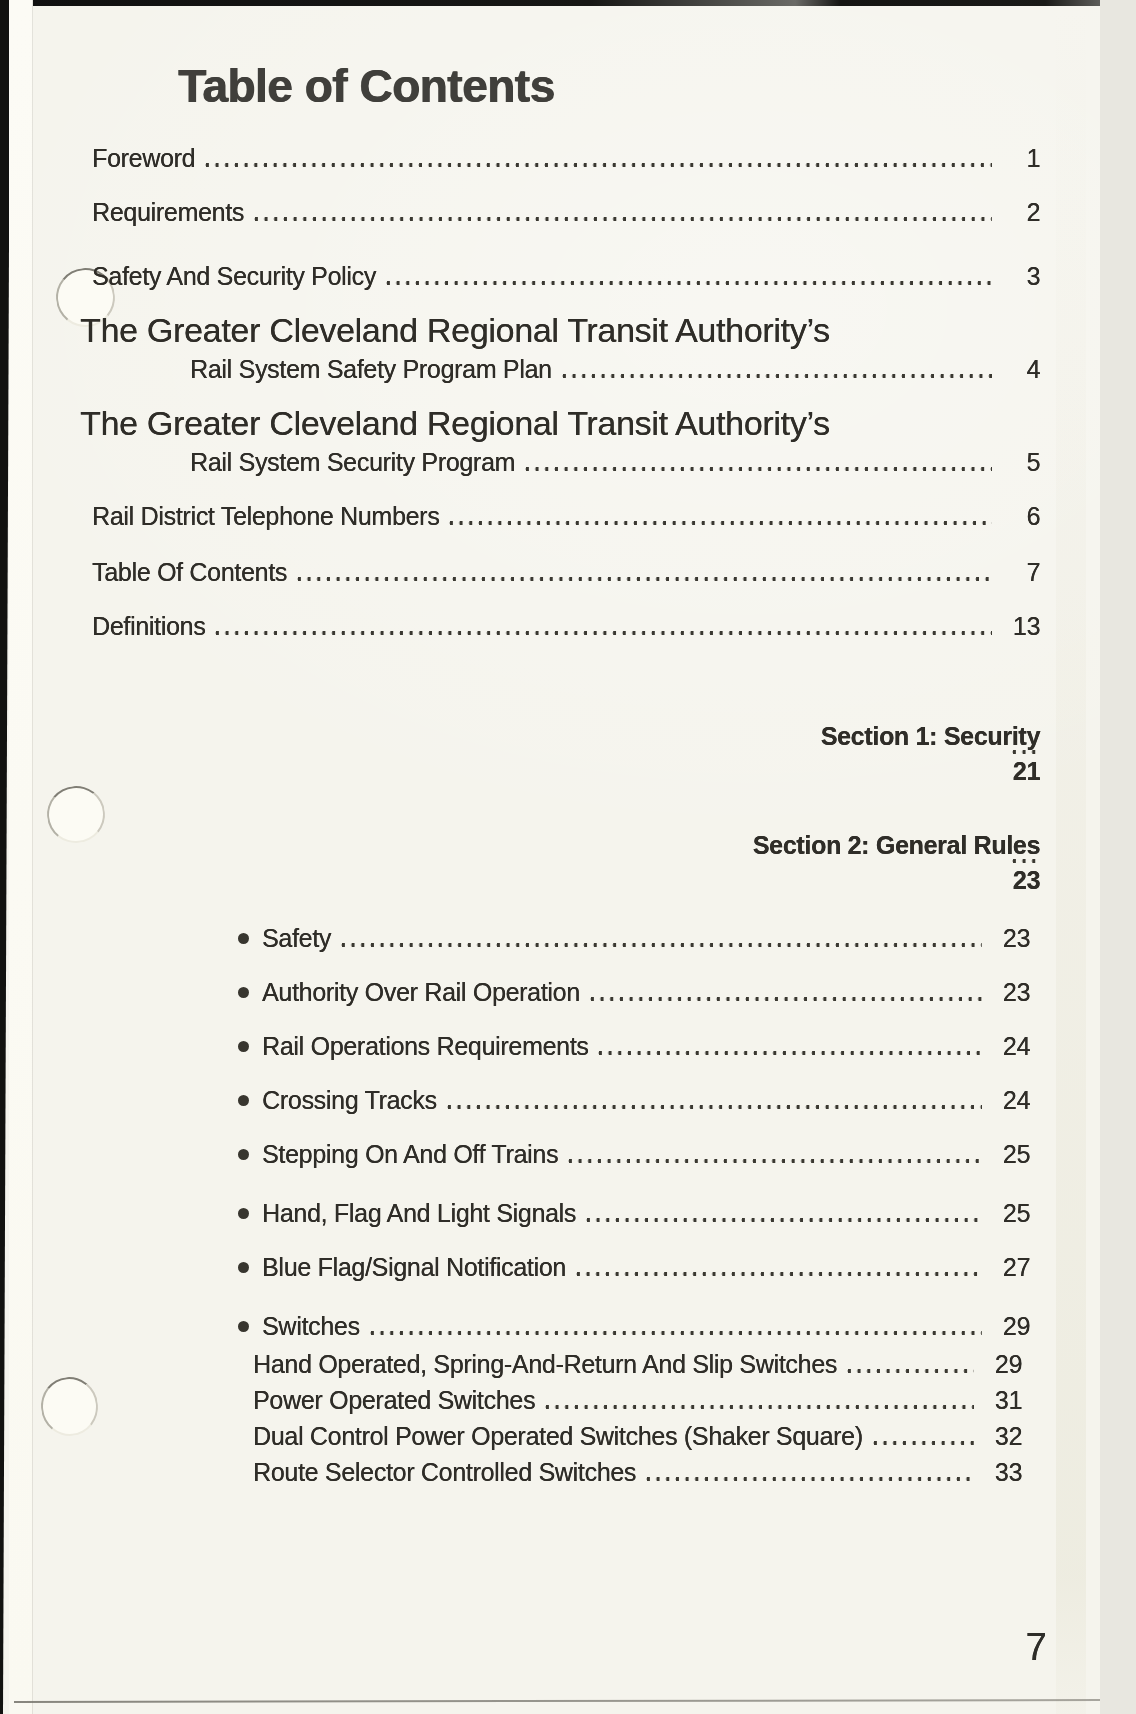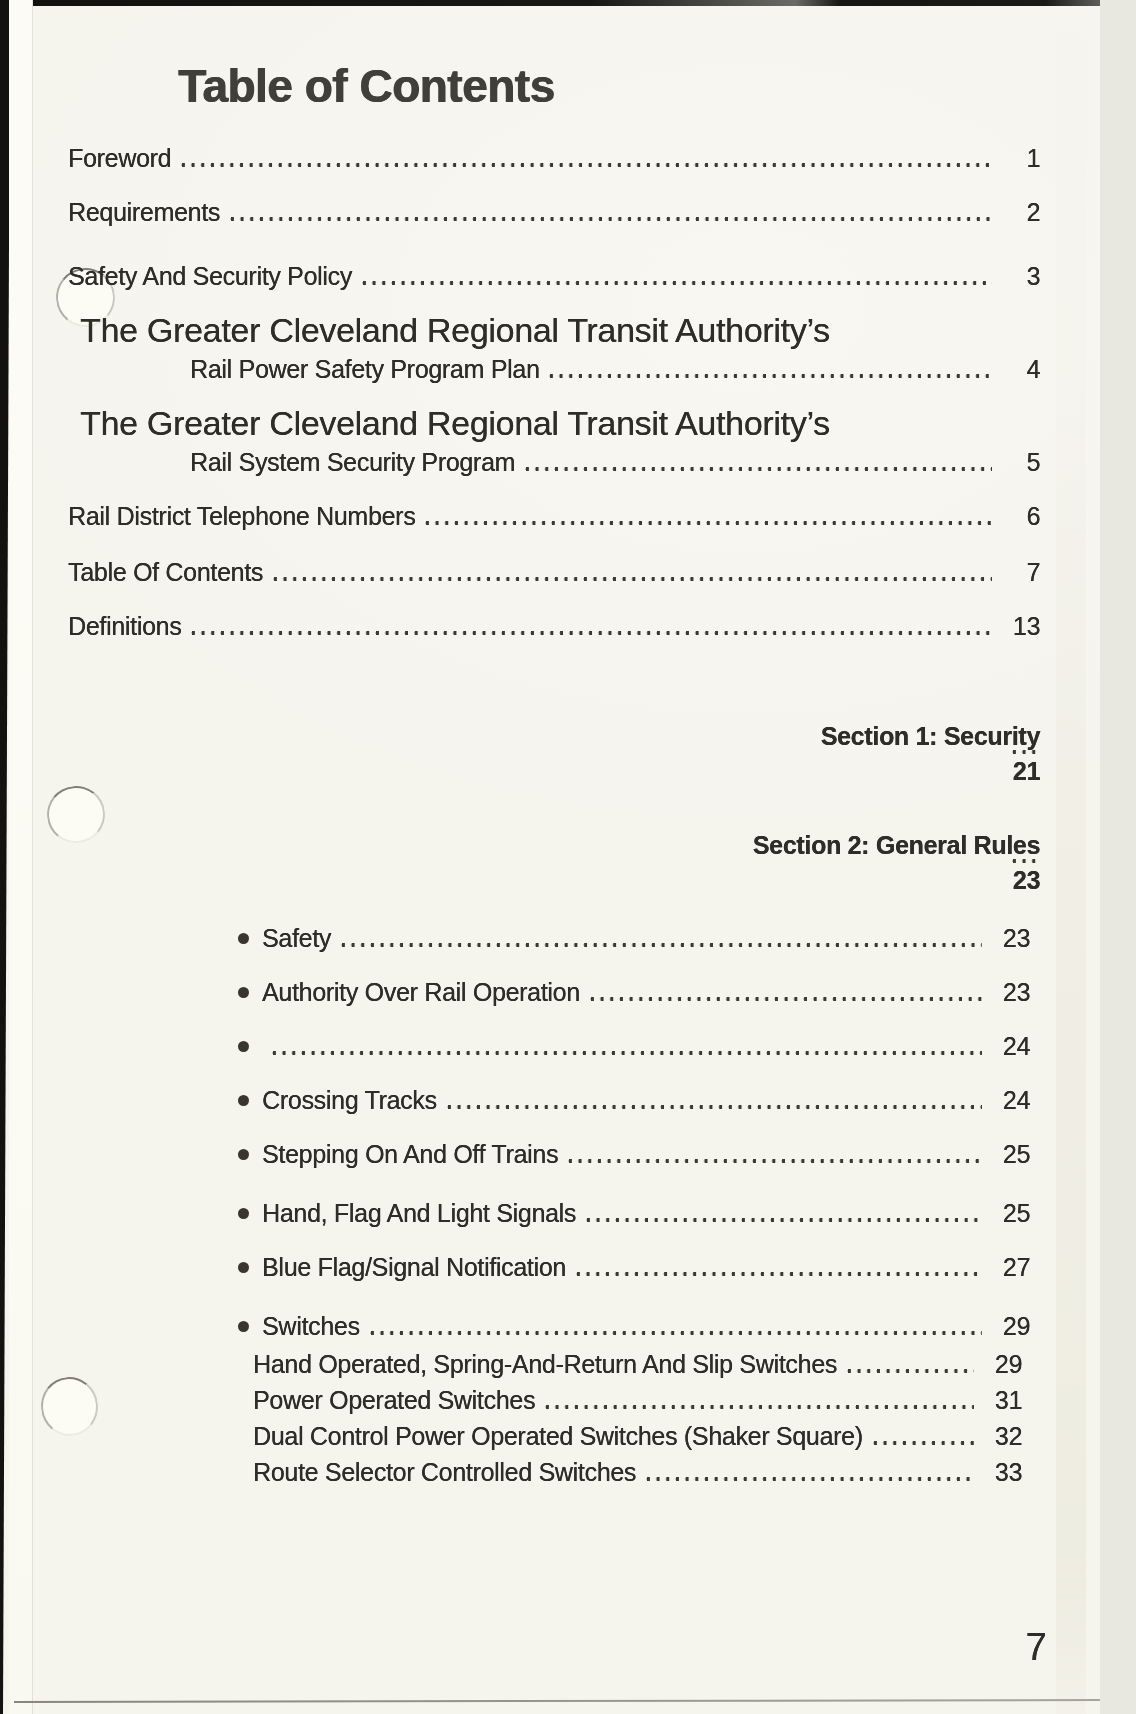--- a/index.html
+++ b/index.html
@@ -42,7 +42,7 @@
     text-shadow:0.7px 0 currentColor,-0.3px 0 rgba(64,63,59,0.6);}
   .row,.l2{display:flex;align-items:flex-end;font-size:25px;line-height:26px;
     letter-spacing:-0.3px;text-shadow:0.25px 0 currentColor;}
-  .row{padding-left:68px;margin-top:28px;}
+  .row{padding-left:92px;margin-top:28px;}
   .first{margin-top:35px;}
   .mt38{margin-top:38px;}
   .mt30{margin-top:30px;}

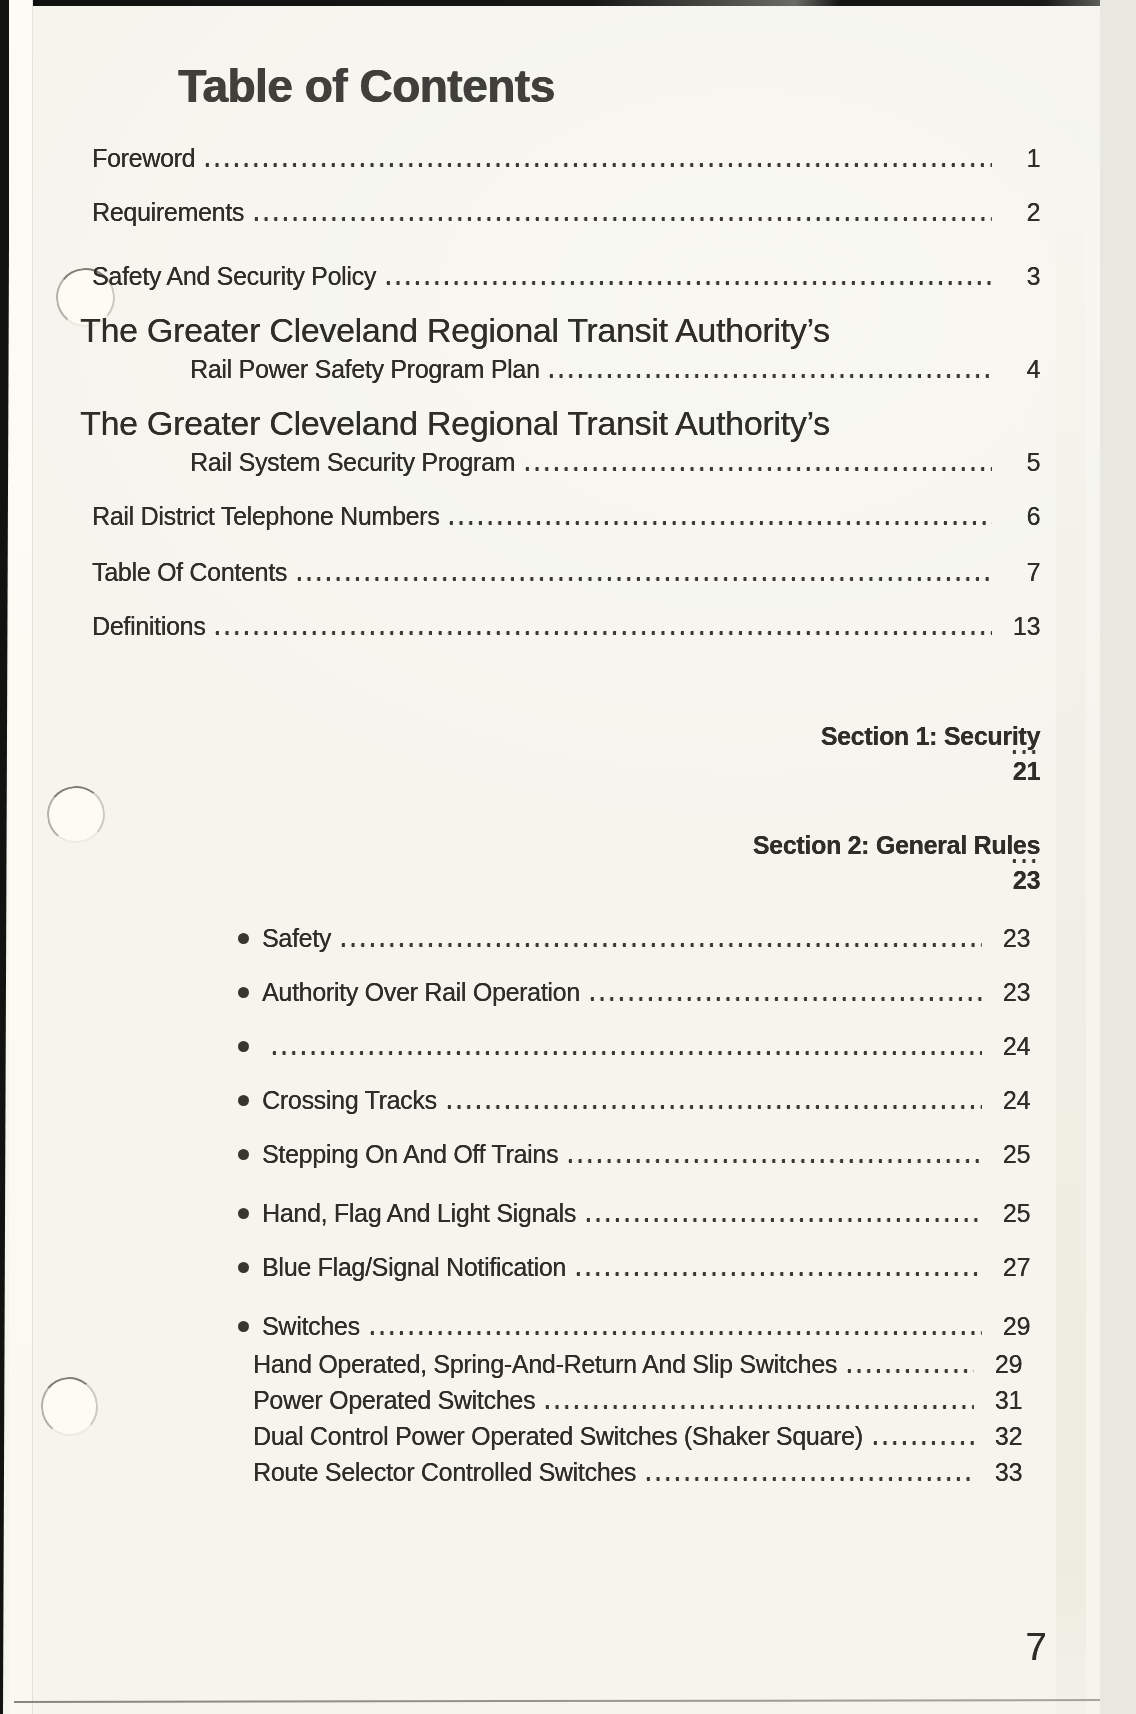--- a/index.html
+++ b/index.html
@@ -103,7 +103,7 @@
     <div class="r2">
       <div class="l1">The Greater Cleveland Regional Transit Authority’s</div>
       <div class="l2">
-        <span class="lbl">Rail Power Safety Program Plan</span>
+        <span class="lbl">Rail System Safety Program Plan</span>
         <span class="dots"></span>
         <span class="pg">4</span>
       </div>

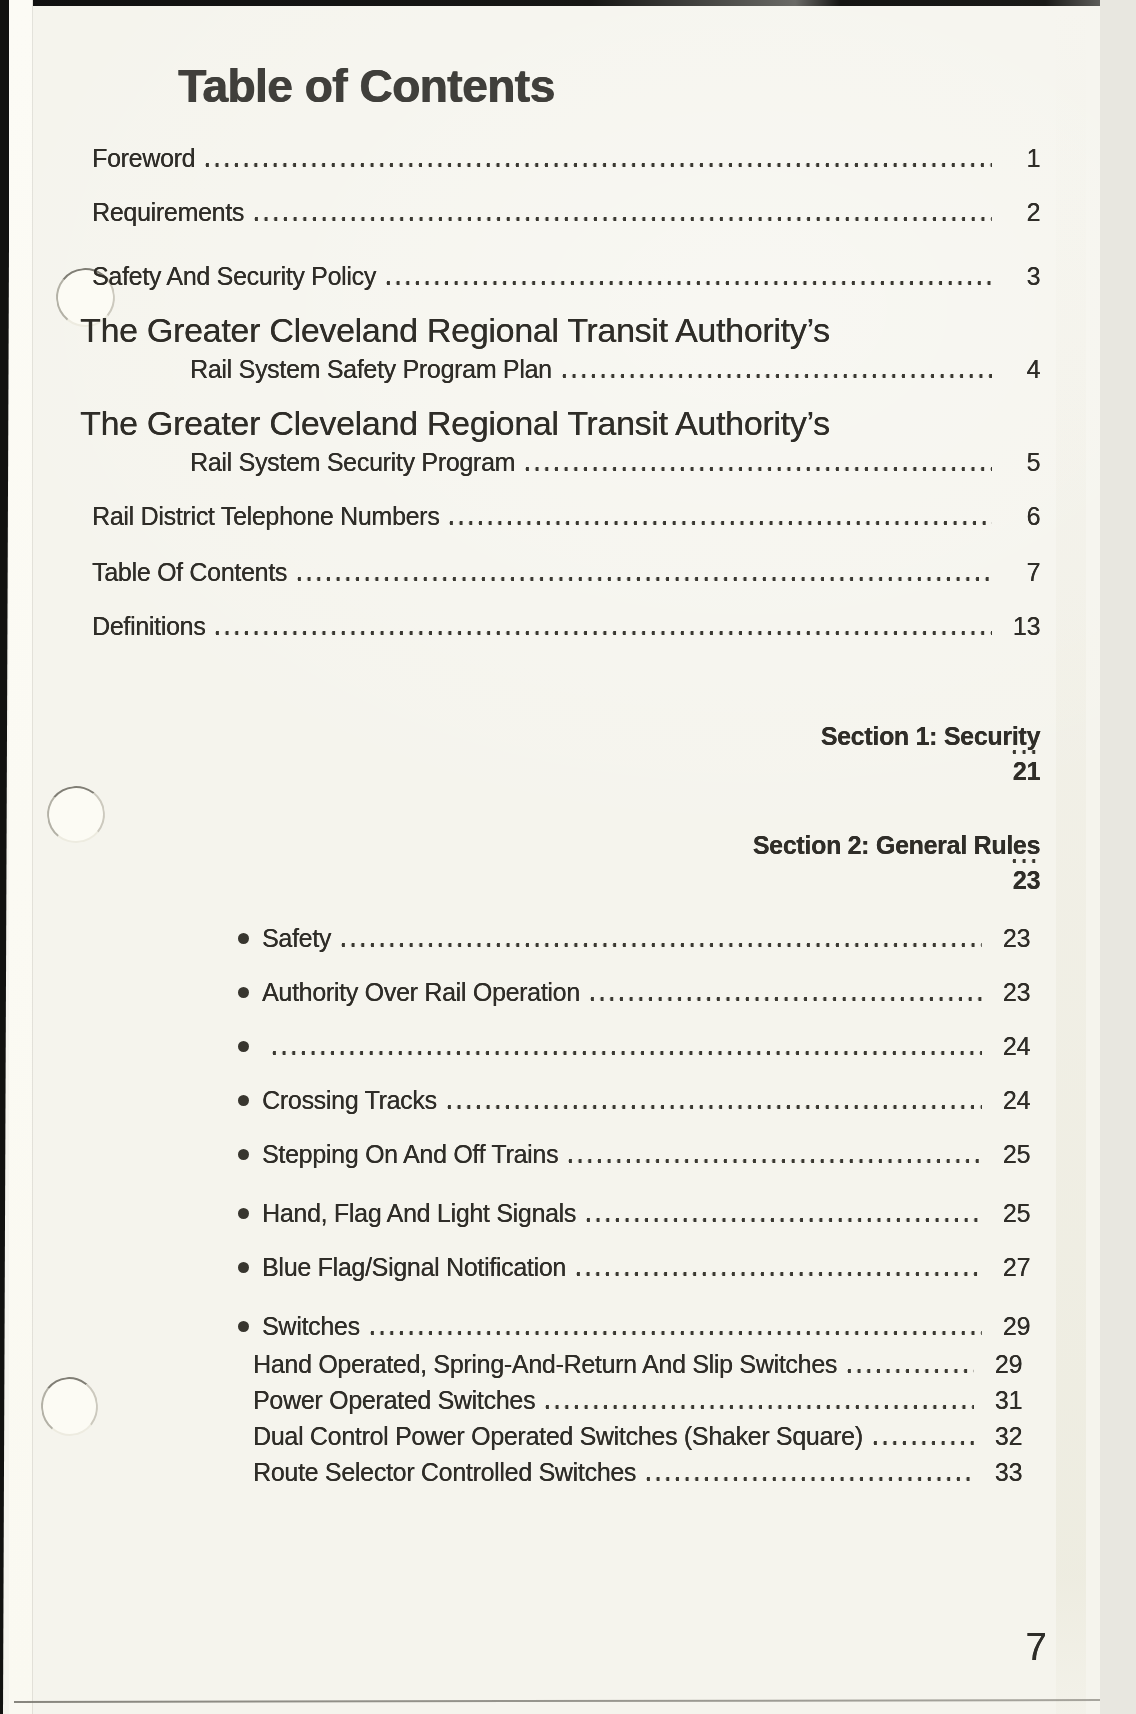--- a/index.html
+++ b/index.html
@@ -158,6 +158,7 @@
     </div>
     <div class="row brow">
       <span class="bullet"></span>
+      <span class="lbl">Rail Operations Requirements</span>
       <span class="dots"></span>
       <span class="pg">24</span>
     </div>

